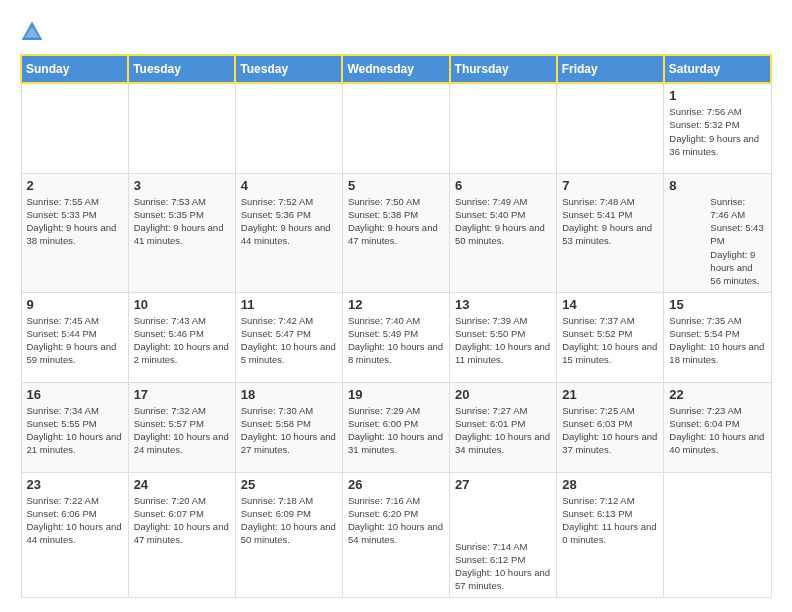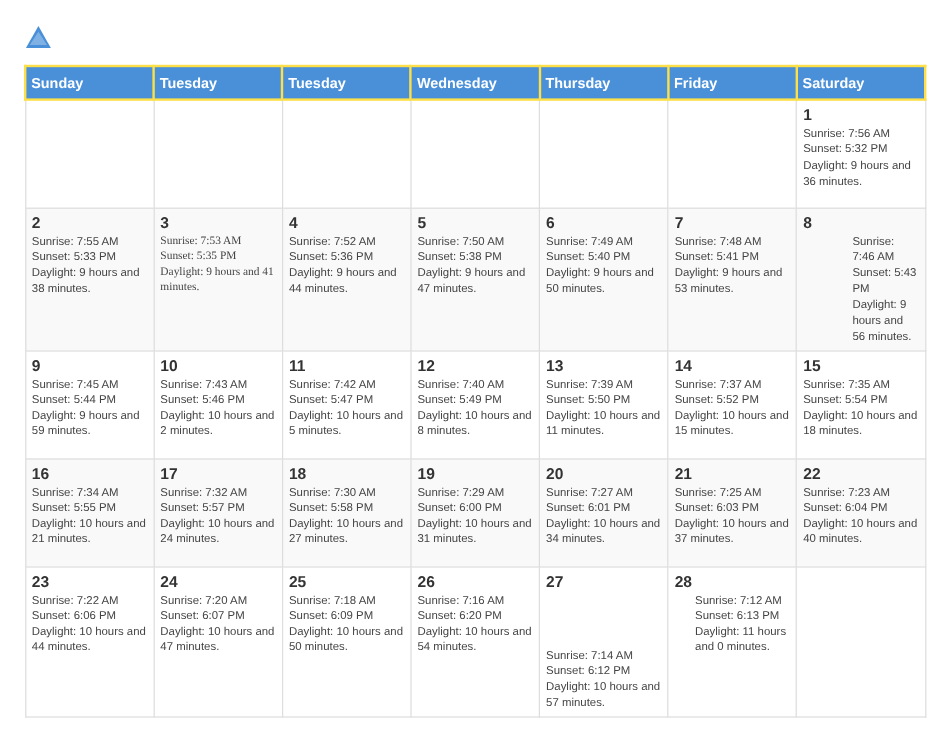--- a/index.html
+++ b/index.html
@@ -149,7 +149,7 @@
         </td>
         <td>
           <span class="day-number">3</span>
-          <div class="day-info" style="white-space: pre-line; font-family: Liberation Serif, serif;">Sunrise: 7:53 AM
+          <div class="day-info" style="white-space: pre-line;">Sunrise: 7:53 AM
 Sunset: 5:35 PM
 Daylight: 9 hours and 41 minutes.</div>
         </td>

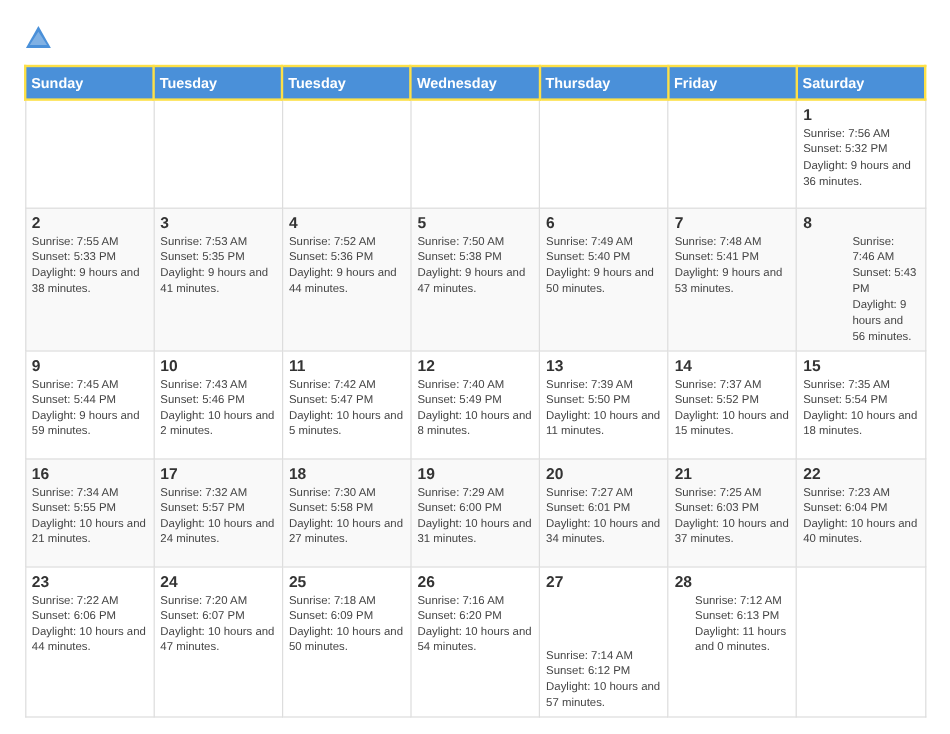--- a/index.html
+++ b/index.html
@@ -305,7 +305,7 @@
         </td>
         <td>
           <span class="day-number">28</span>
-          <div class="day-info" style="white-space: pre-line; margin-left: 17px;">Sunrise: 7:12 AM
+          <div class="day-info" style="white-space: pre-line;">Sunrise: 7:12 AM
 Sunset: 6:13 PM
 Daylight: 11 hours and 0 minutes.</div>
         </td>

